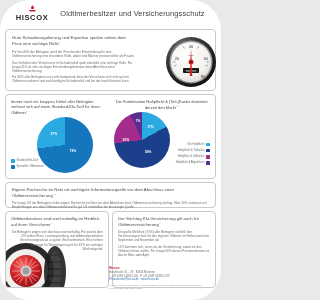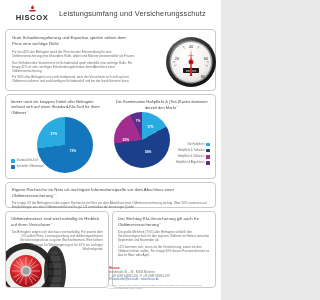--- a/index.html
+++ b/index.html
@@ -16,6 +16,7 @@
     background:#ffffff;
     box-sizing:border-box;
     padding:0;
+    border-radius:30px;
   }
 
   

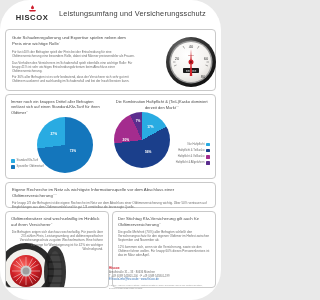--- a/index.html
+++ b/index.html
@@ -222,7 +222,7 @@
       </div>
       <div class="logo-text">HISCOX</div>
     </div>
-    <div class="header-title">Leistungsumfang und Versicherungsschutz</div>
+    <div class="header-title">Oldtimerbesitzer und Versicherungsschutz</div>
   </div>
 
   <div class="card sec1">

